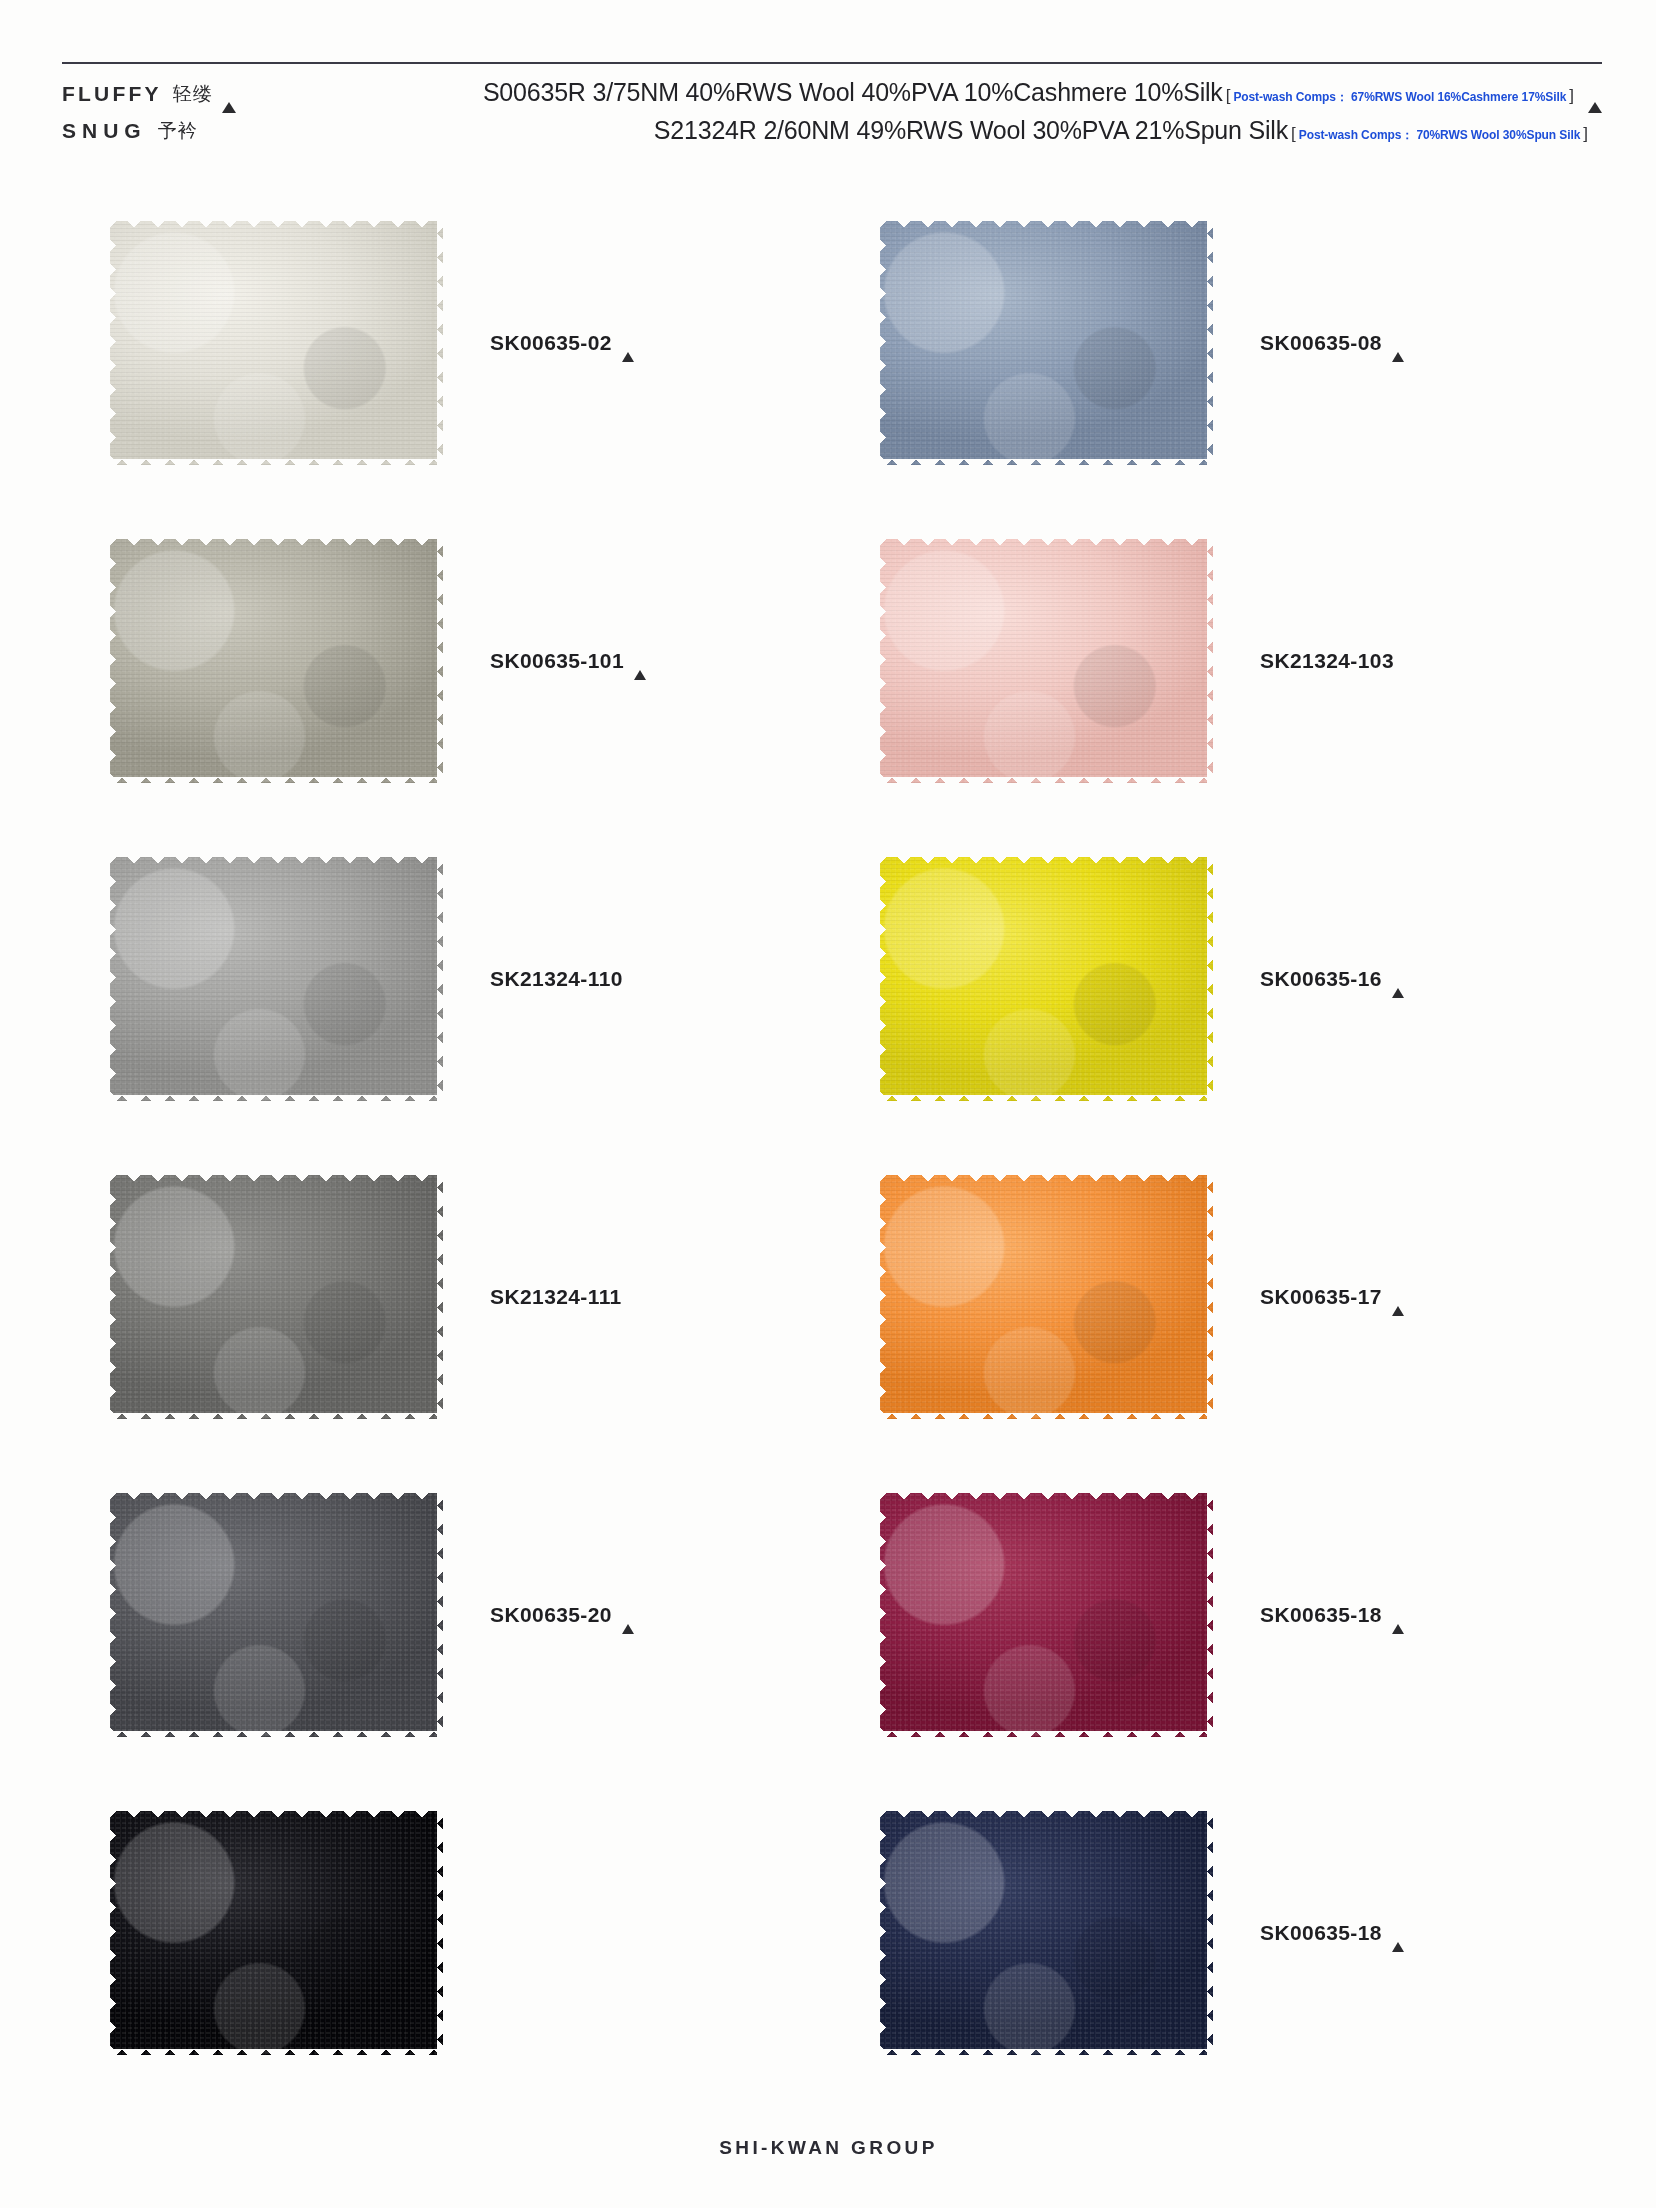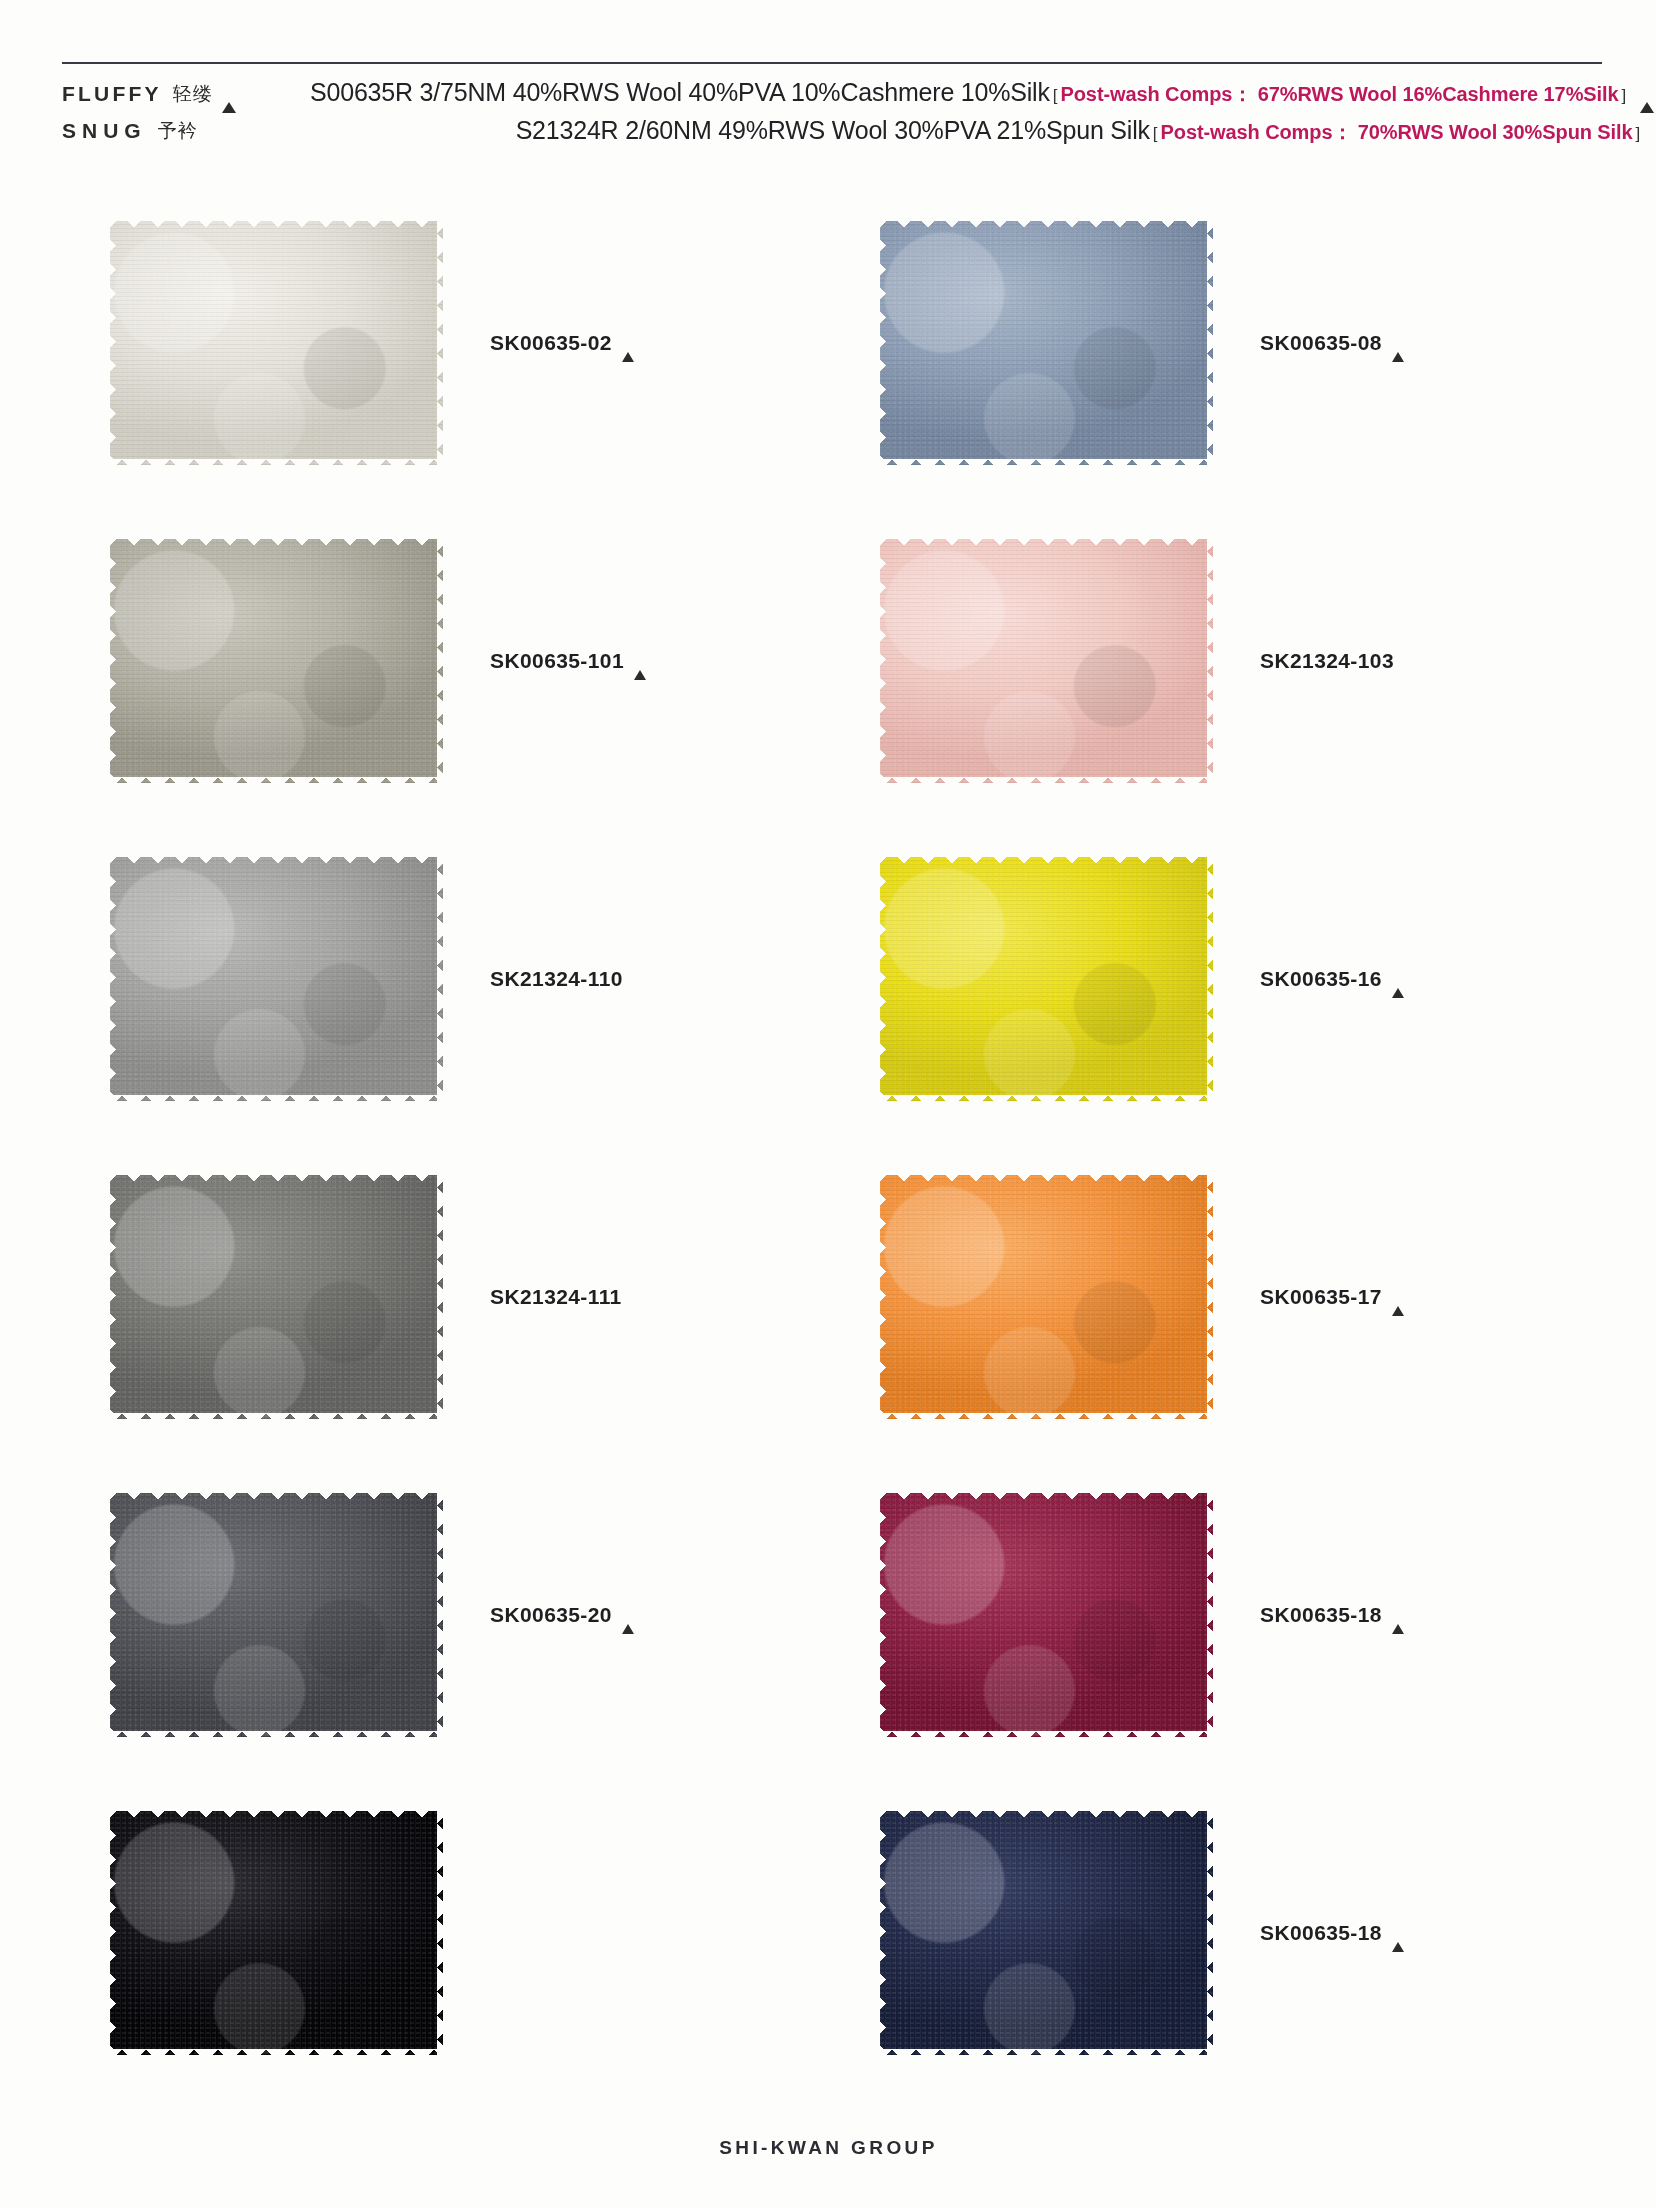--- a/index.html
+++ b/index.html
@@ -104,9 +104,9 @@
     margin: 0 3px;
   }
   .spec-sub {
-    font-size: 20px;
+    font-size: 12px;
     font-weight: 700;
-    color: #be185d;
+    color: #1d4ed8;
     letter-spacing: -0.1px;
   }
   .spec-mark {

